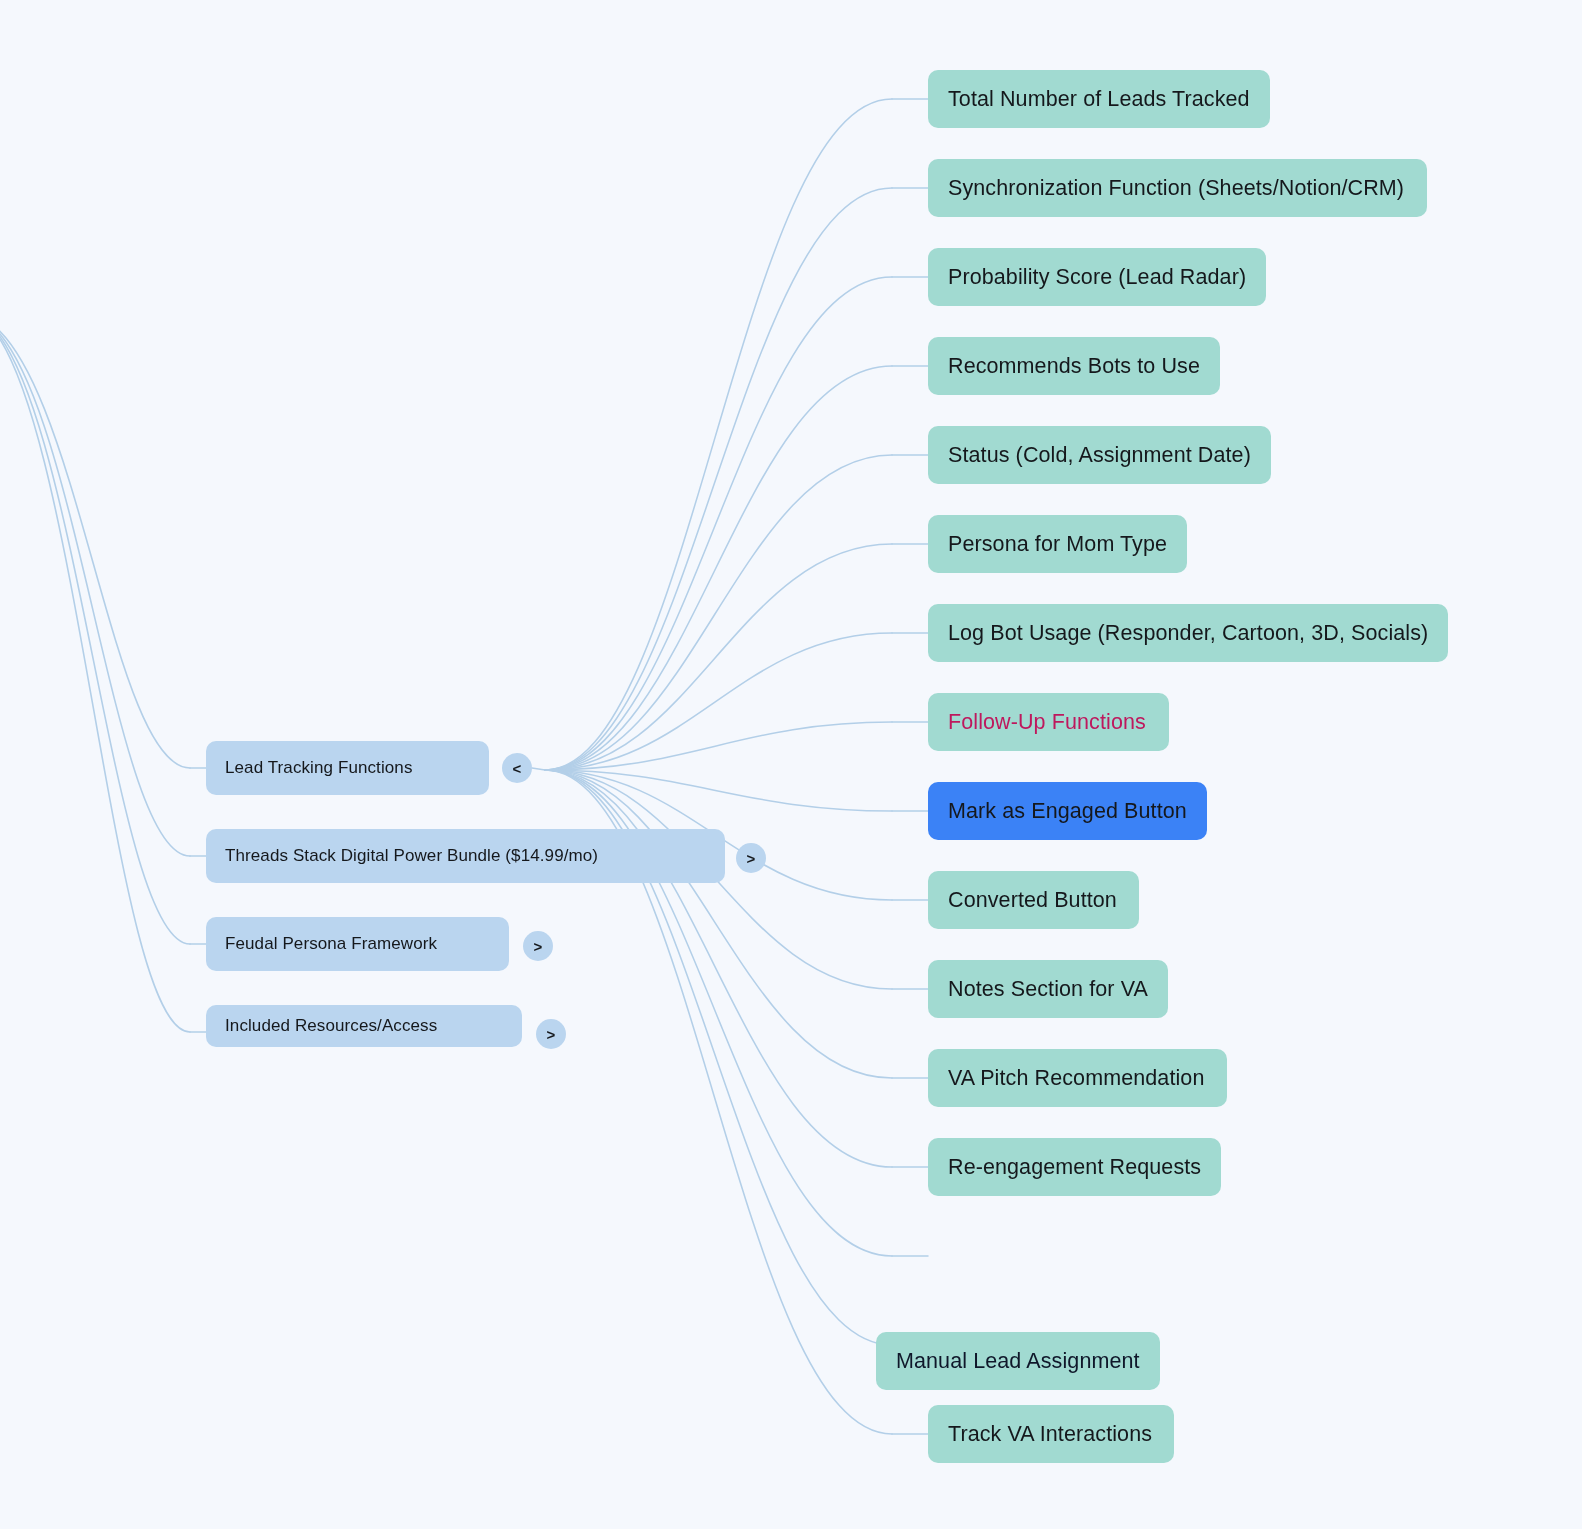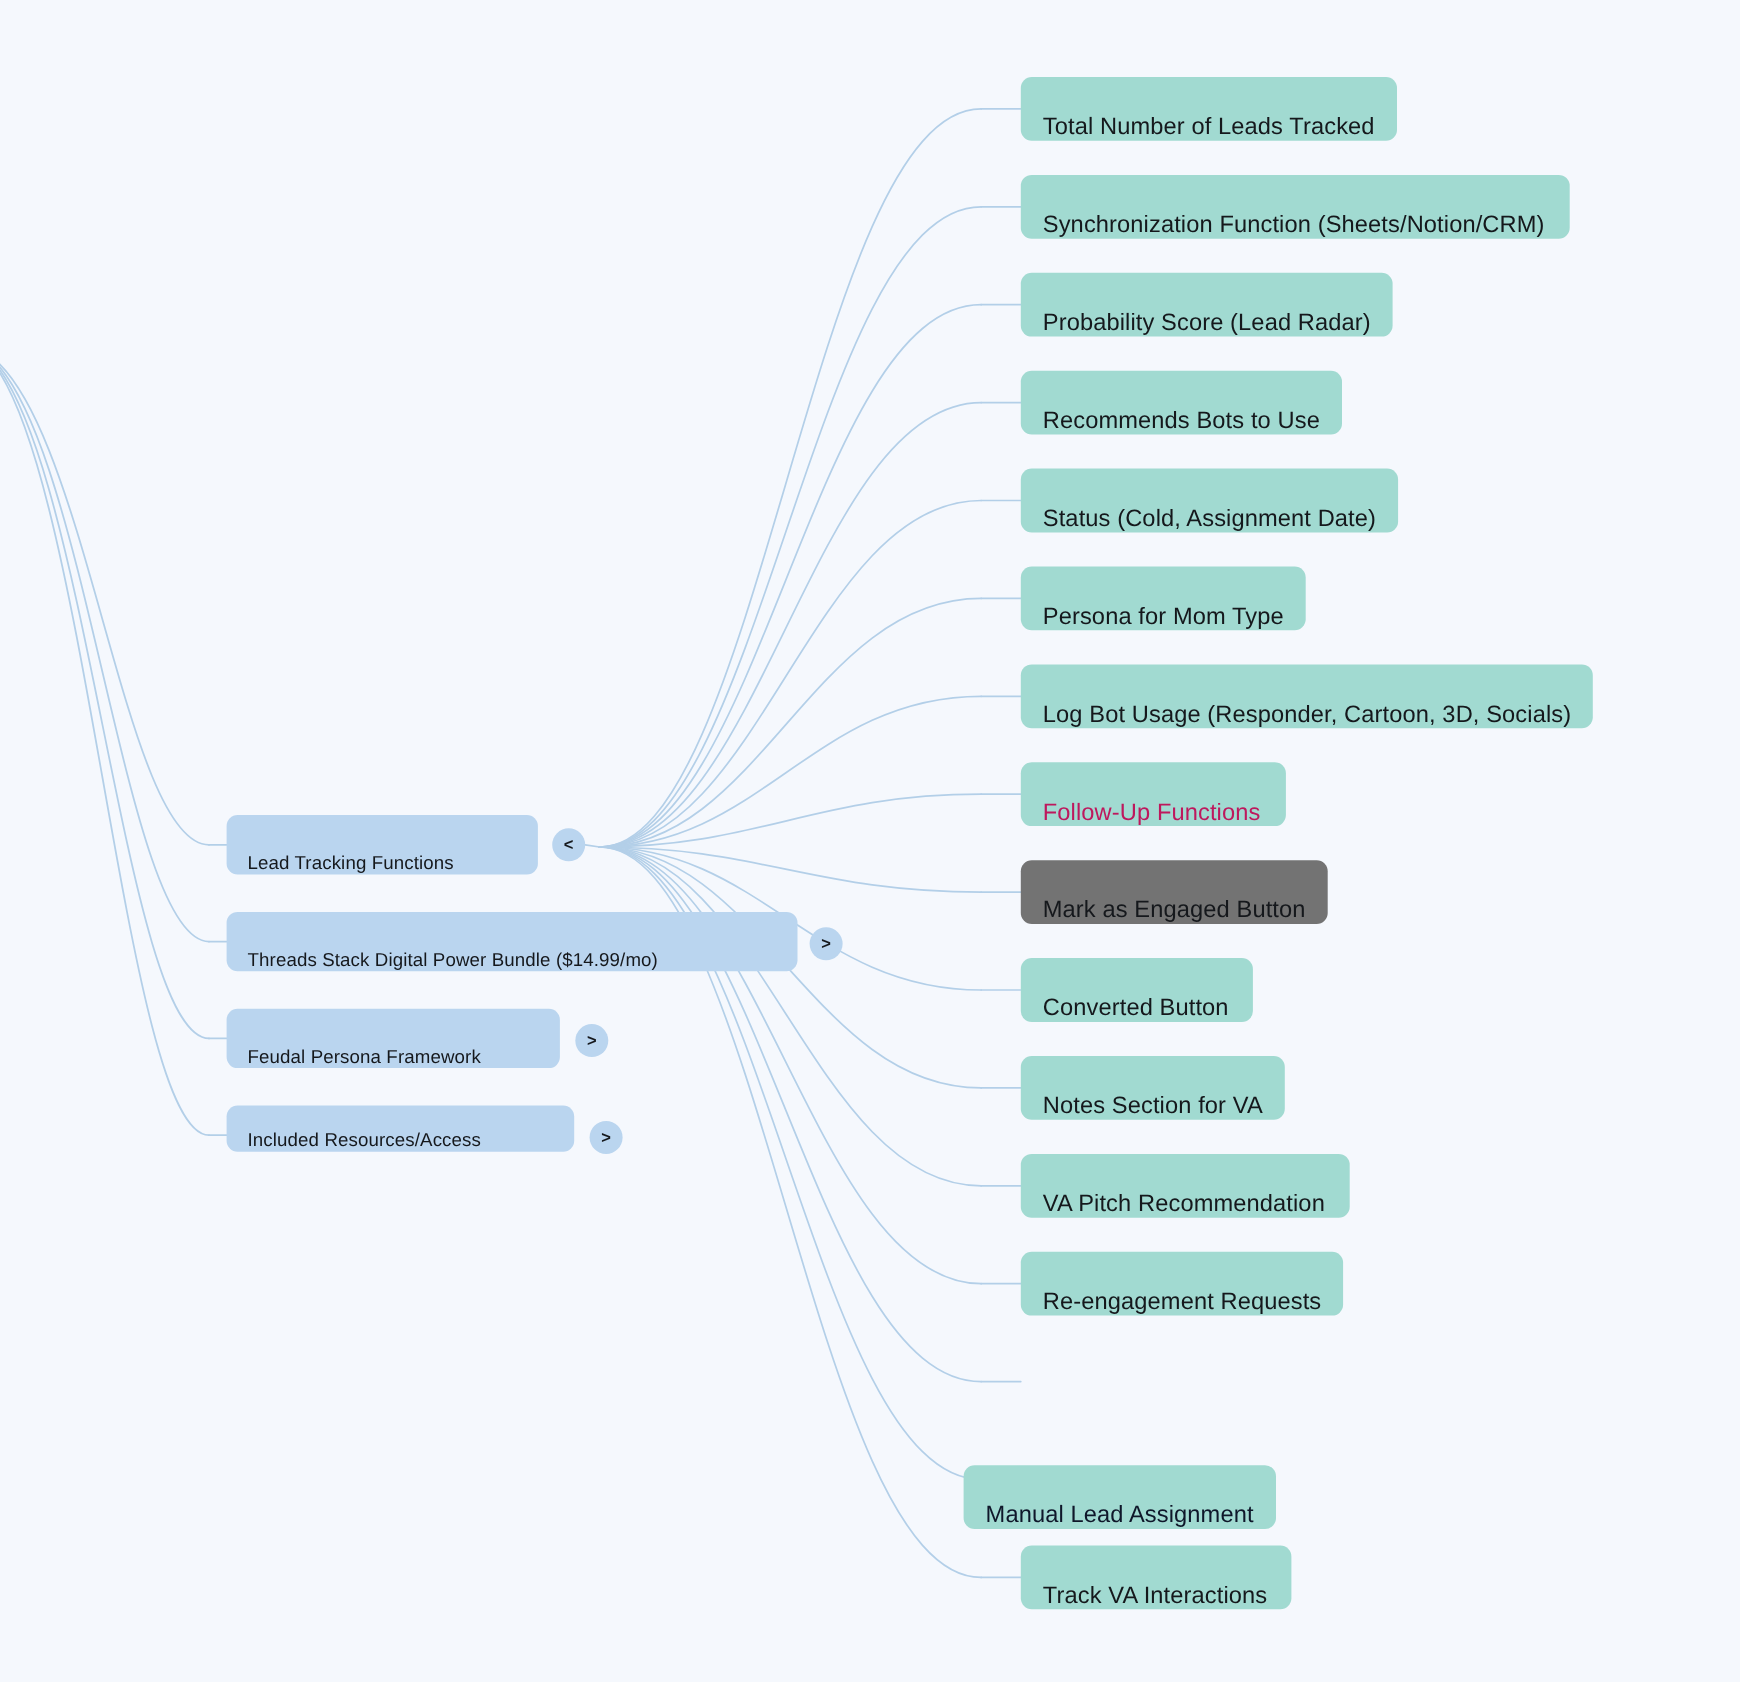--- a/index.html
+++ b/index.html
@@ -34,7 +34,7 @@
     position: absolute;
     box-sizing: border-box;
     display: flex;
-    align-items: flex-end;
+    align-items: center;
     border-radius: 9px;
     white-space: nowrap;
     color: #15181c;

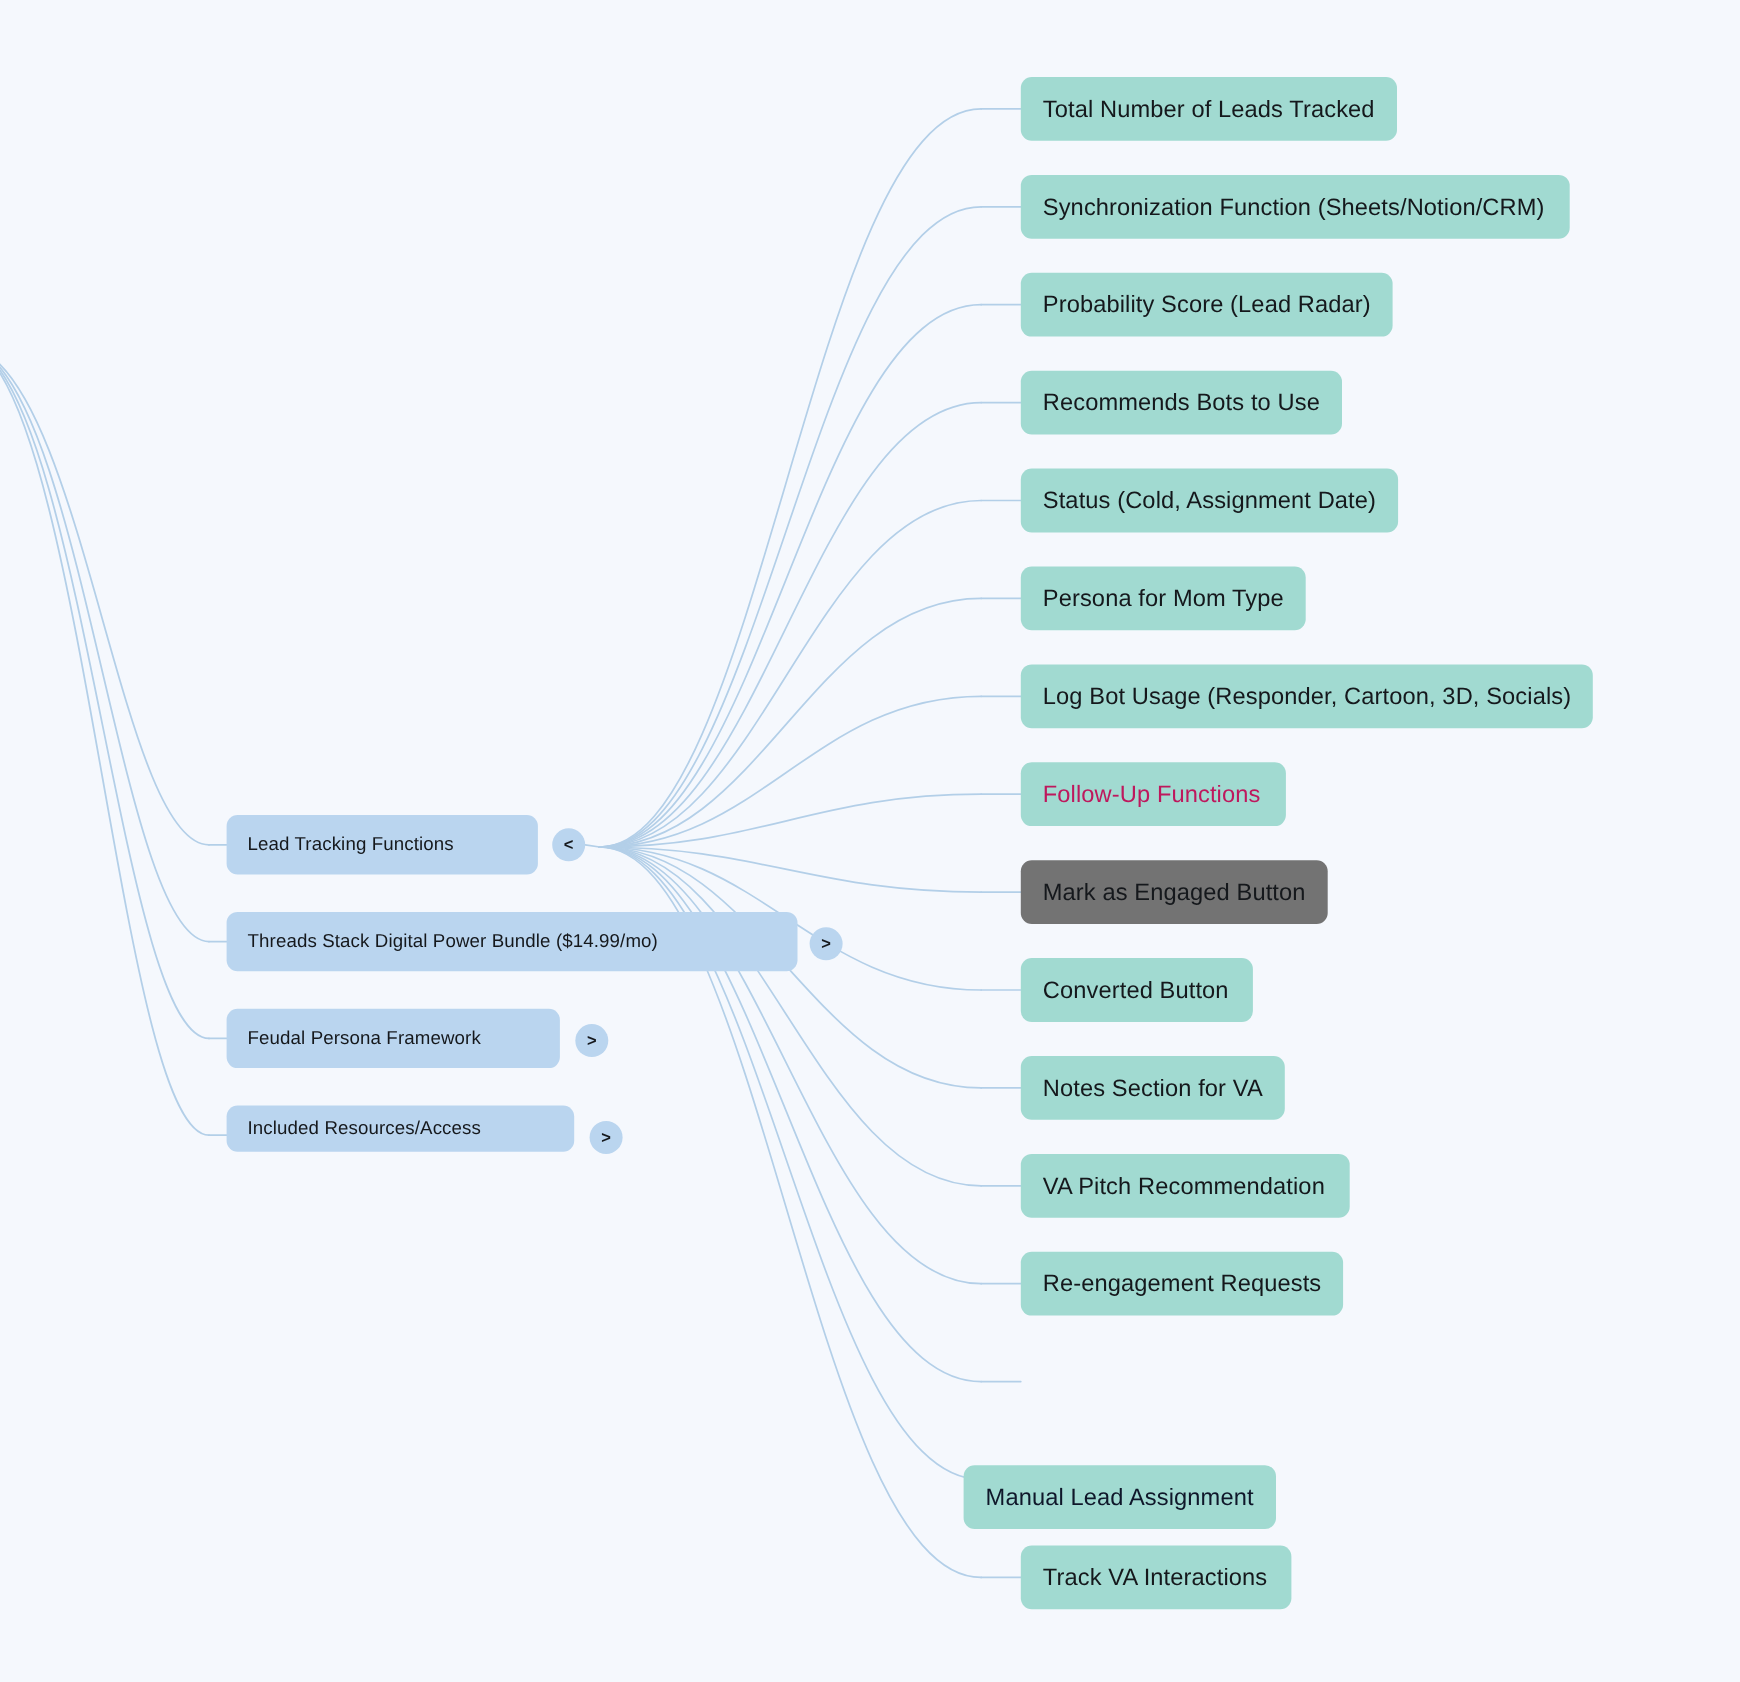--- a/index.html
+++ b/index.html
@@ -167,7 +167,7 @@
     <div class="node leaf" style="left: 928px; top: 693px; min-width: 241px; height: 58px; background: rgb(161, 218, 209); color: #be185d;">
       <span>Follow-Up Functions</span>
     </div>
-    <div class="node leaf" style="left: 928px; top: 782px; min-width: 276px; height: 58px; background: #737373; color: rgb(21, 24, 28);">
+    <div class="node leaf" style="left: 928px; top: 782px; min-width: 276px; height: 58px; background: #3b82f6; color: rgb(21, 24, 28);">
       <span>Mark as Engaged Button</span>
     </div>
     <div class="node leaf" style="left: 928px; top: 871px; min-width: 211px; height: 58px; background: rgb(161, 218, 209); color: rgb(21, 24, 28);">

